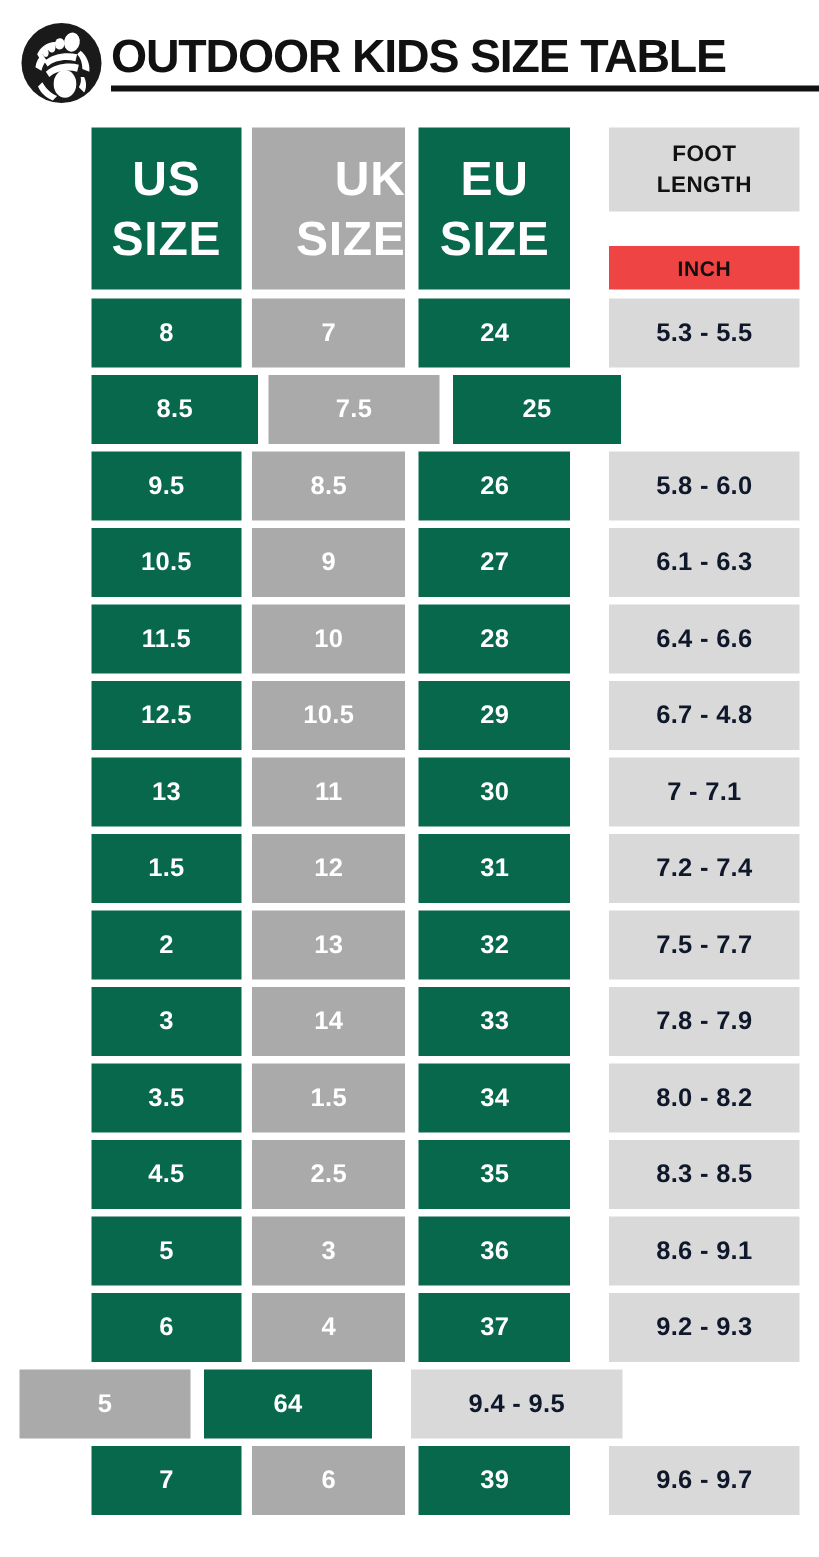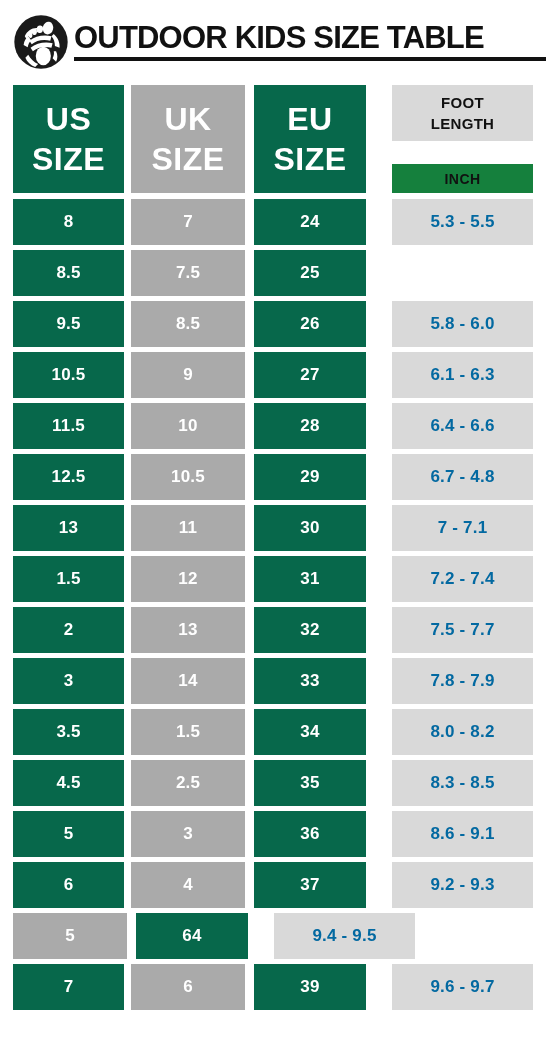--- a/index.html
+++ b/index.html
@@ -88,7 +88,7 @@
   }
 
   
-  .c-us  { width: 111px; margin-right: 7px; }
+  .c-us  { width: 111px; margin-right: 7px; margin-left: 48px; }
   .c-uk  { width: 114px; margin-right: 9px; }
   .c-eu  { width: 112px; margin-right: 26px; }
   .c-fl  { width: 141px; }

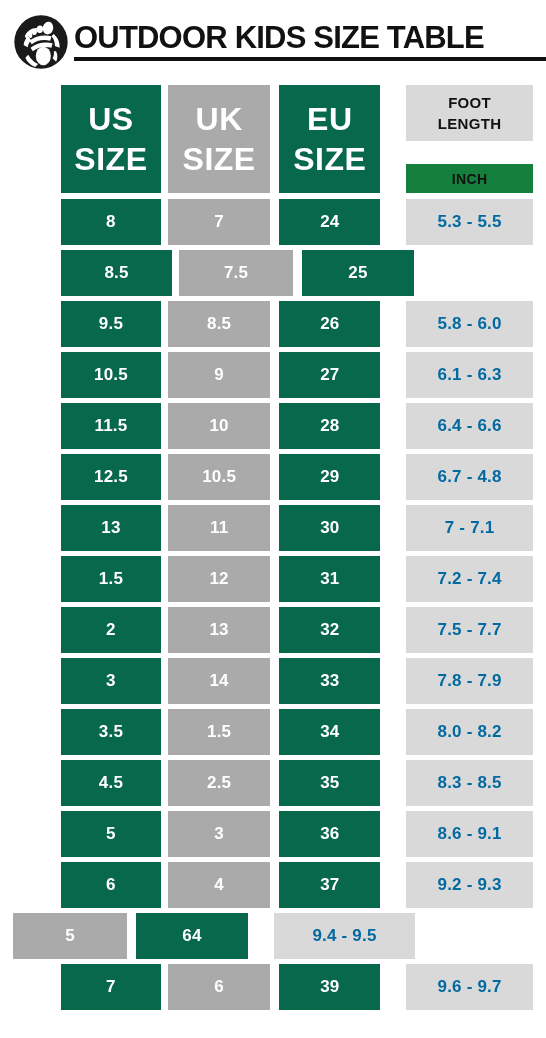--- a/index.html
+++ b/index.html
@@ -116,7 +116,7 @@
     letter-spacing: 0.5px;
   }
 
-  .head-cell.gray { color: #ffffff; }
+  .head-cell.gray { color: #ffffff; align-items: flex-end; }
 
   .head-fl {
     width: 141px;

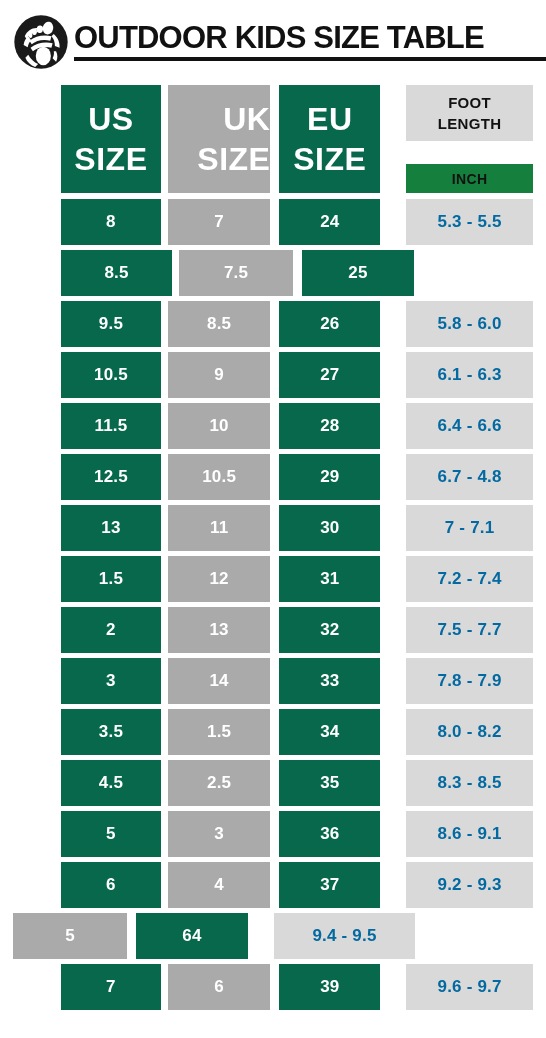--- a/index.html
+++ b/index.html
@@ -142,7 +142,7 @@
   .fl-bottom {
     height: 35px;
     margin-top: 23px;
-    background: #15803d;
+    background: #ef4444;
     color: #111111;
     display: flex;
     align-items: center;

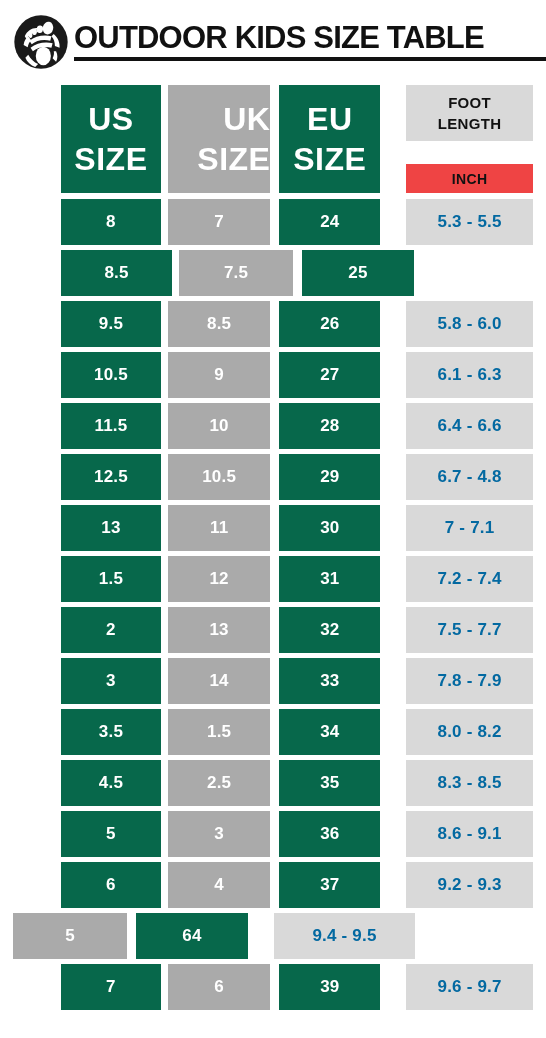--- a/index.html
+++ b/index.html
@@ -95,7 +95,7 @@
 
   .green  { background: #07684b; color: #ffffff; }
   .gray   { background: #aaaaaa; color: #ffffff; }
-  .ltgray { background: #d9d9d9; color: #0369a1; }
+  .ltgray { background: #d9d9d9; color: #0f172a; }
 
   
   .header-row {

